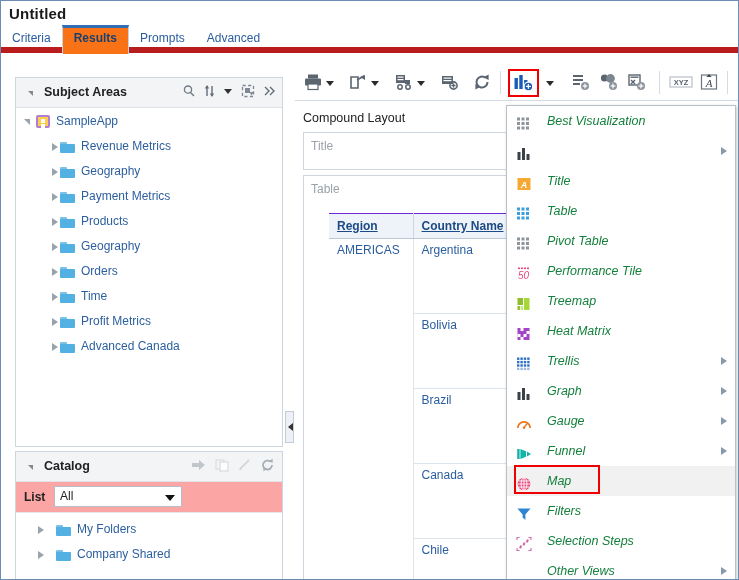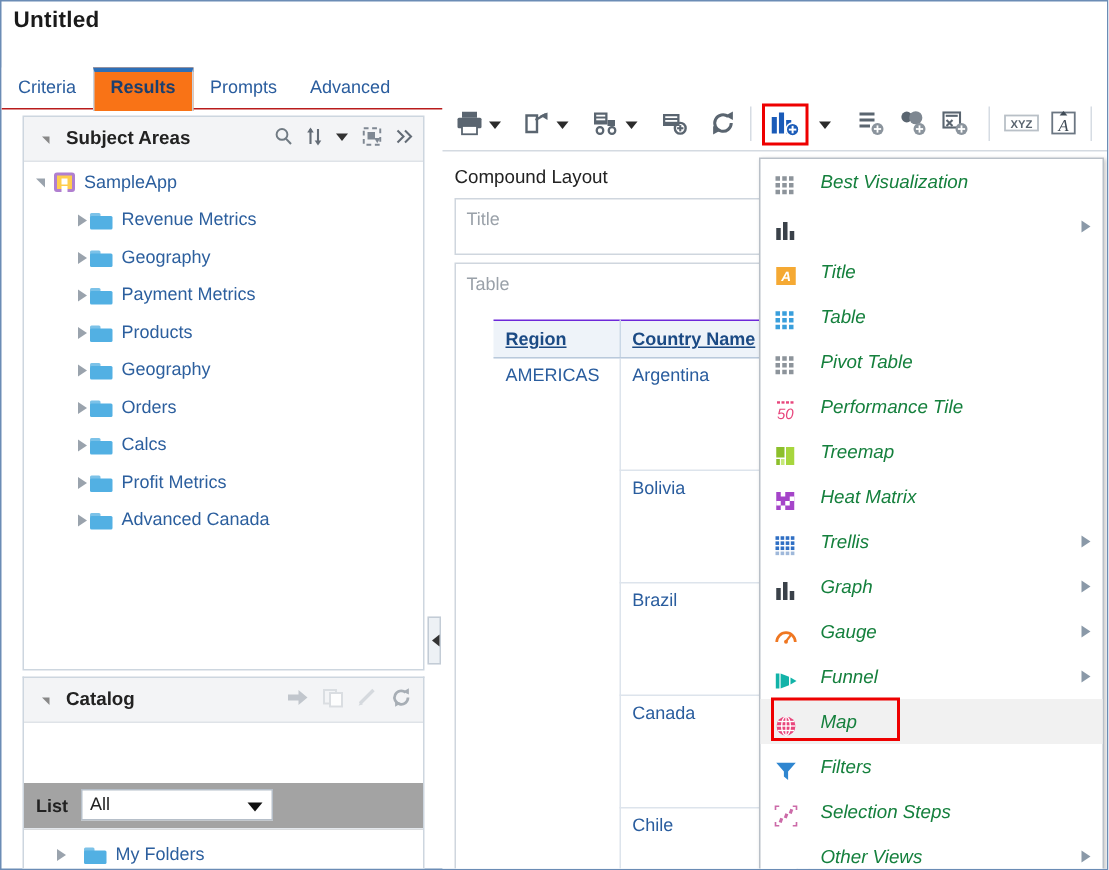--- a/index.html
+++ b/index.html
@@ -28,8 +28,8 @@
 
   
   .tabbar {
-    position: absolute; left: 0; top: 44px; width: 739px; height: 28px;
-    border-bottom: 1px solid #b91c1c;
+    position: absolute; left: 0; top: 24px; width: 739px; height: 28px;
+    border-bottom: 6px solid #b91c1c;
     background: #ffffff;
   }
   .tab {

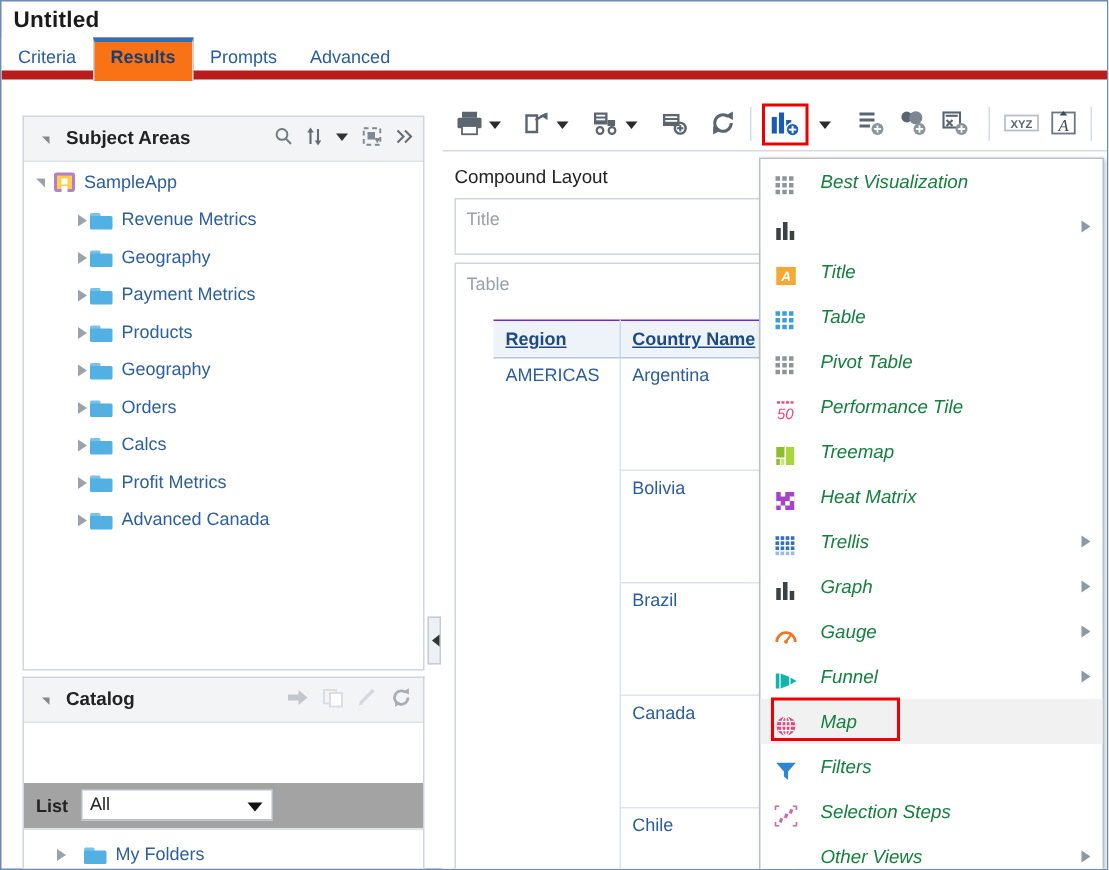--- a/index.html
+++ b/index.html
@@ -343,7 +343,7 @@
       </div>
       <div class="tnode" style="padding-left:44px">
         <span class="arrow" style="left:36px"></span>
-        <span class="folder-ico"></span><span class="tlabel">Calcs</span>
+        <span class="folder-ico"></span><span class="tlabel">Time</span>
       </div>
       <div class="tnode" style="padding-left:44px">
         <span class="arrow" style="left:36px"></span>

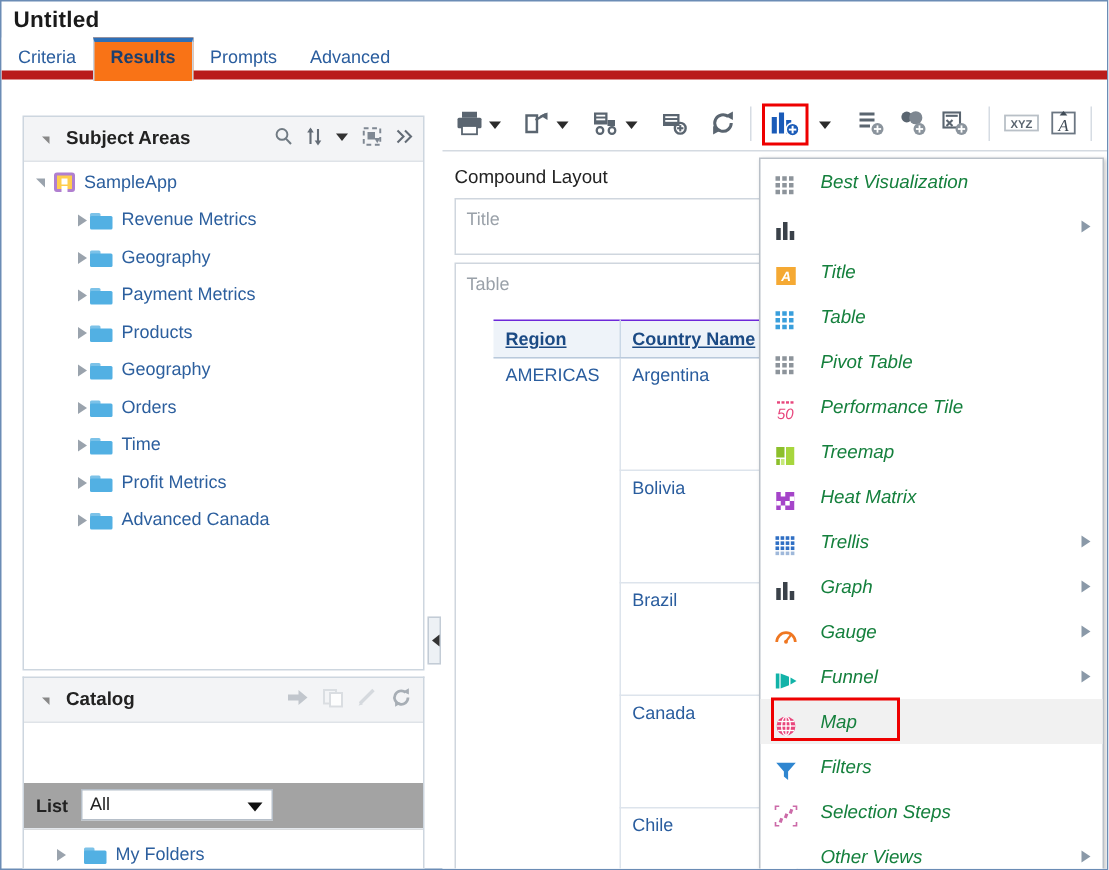--- a/index.html
+++ b/index.html
@@ -125,8 +125,7 @@
   }
   .catalog-listrow {
     height: 31px; border-bottom: 1px solid #e3e7ec; position: relative;
-    background: #a3a3a3;
-    margin-top: 40px;
+    background: #fca5a5;
   }
   .catalog-listrow .lbl {
     position: absolute; left: 8px; top: 8px; font-size: 12px;

